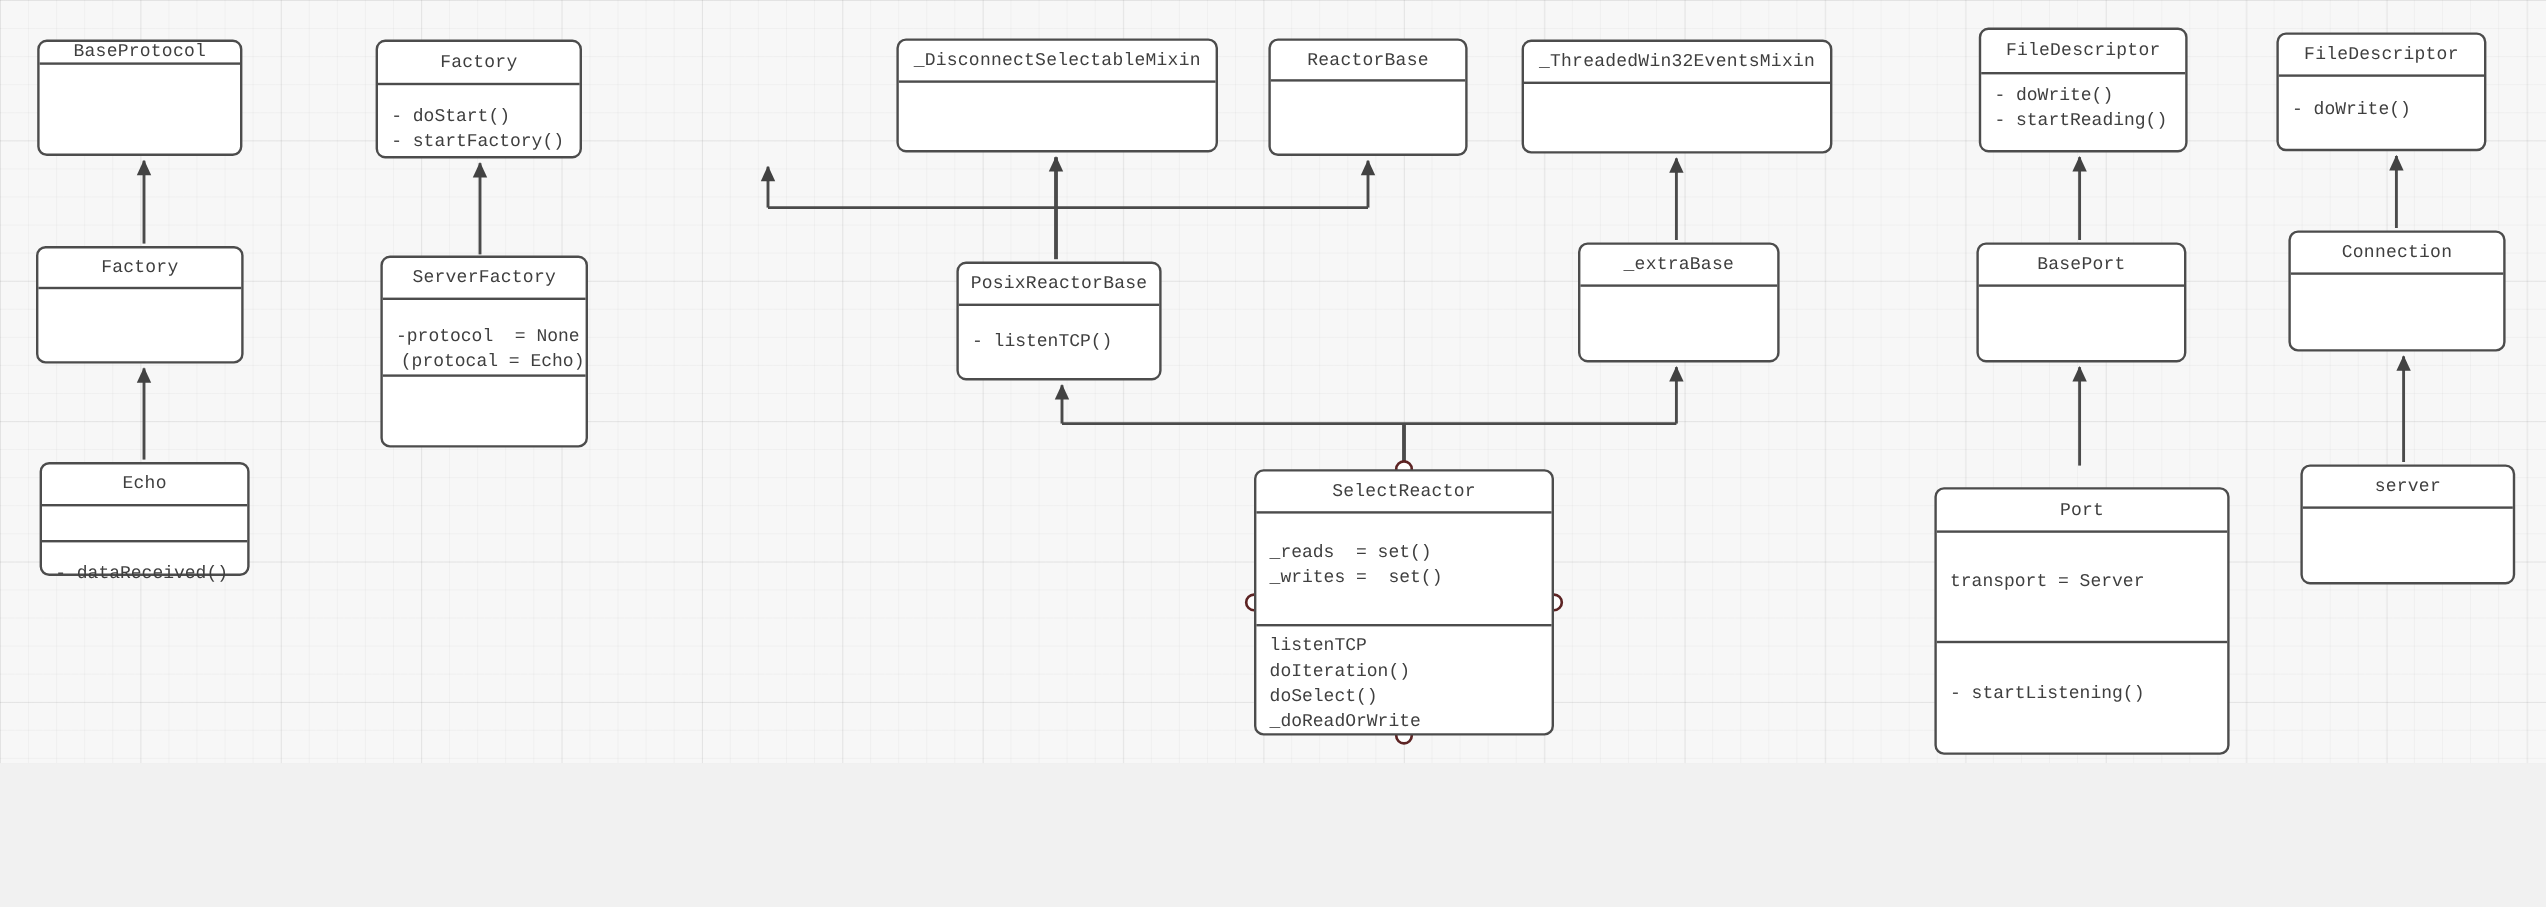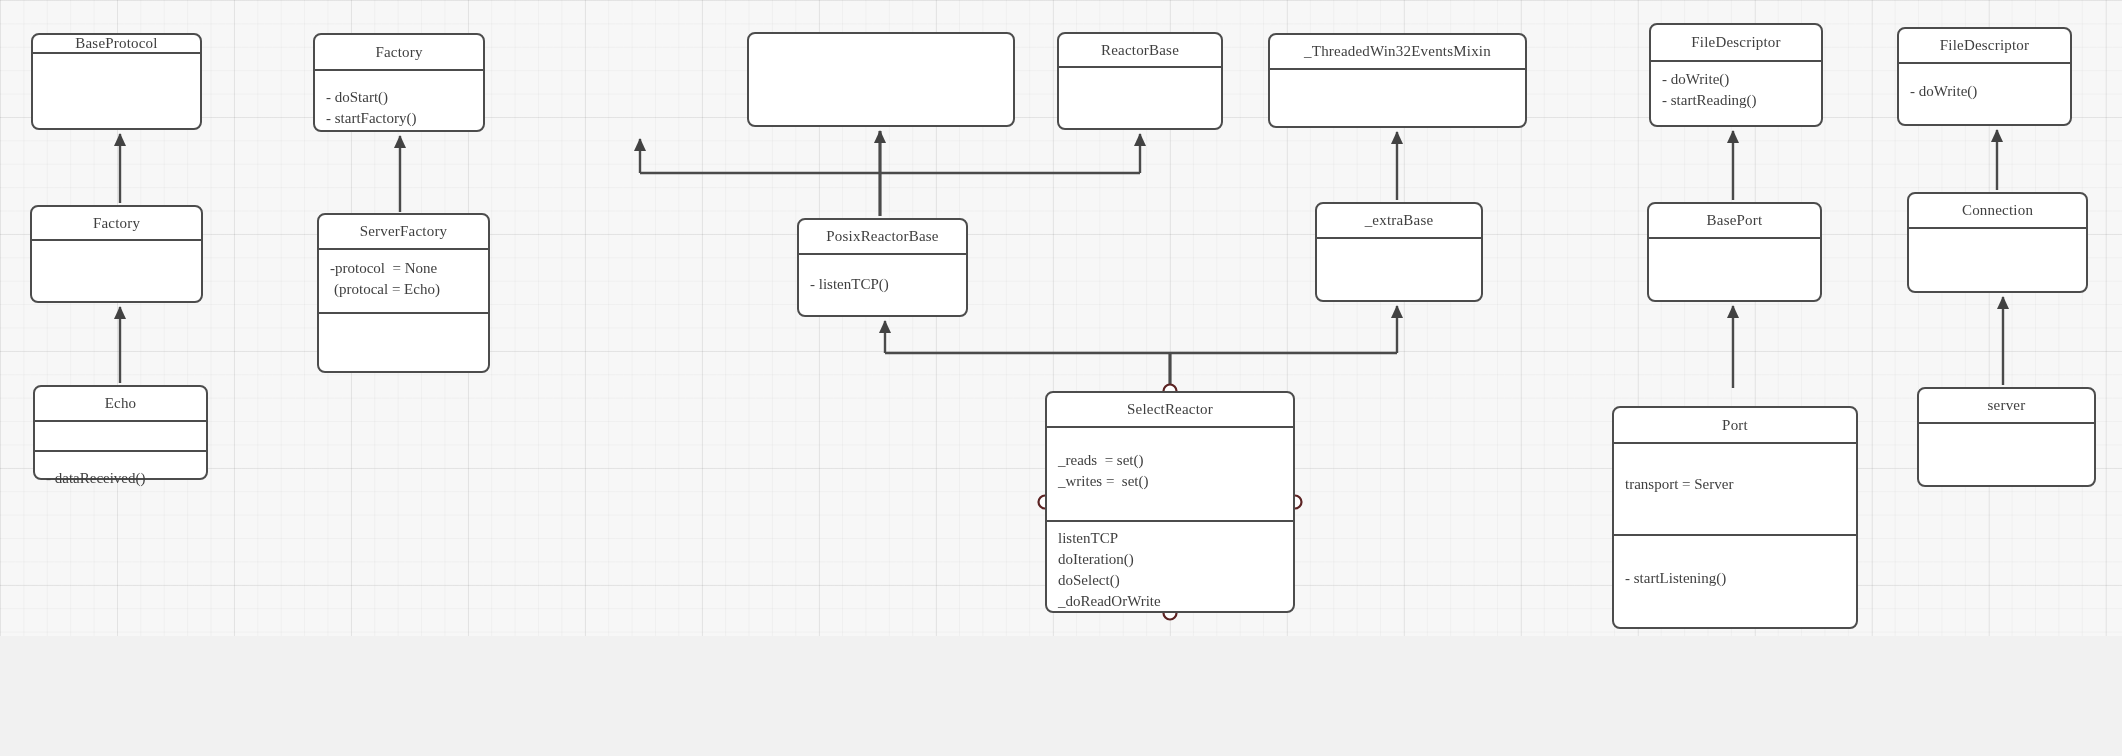--- a/index.html
+++ b/index.html
@@ -12,7 +12,7 @@
       linear-gradient(to right, rgba(110,110,110,0.055) 1px, transparent 1px),
       linear-gradient(to bottom, rgba(110,110,110,0.055) 1px, transparent 1px);
     background-size: 117px 117px, 117px 117px, 23.4px 23.4px, 23.4px 23.4px;
-    font-family:Liberation Serif, serif;
+    font-family:Liberation Mono, monospace;
     color:#3f3f3f;
   }
   .wires { position:absolute; left:0; top:0; width:2122px; height:756px; }

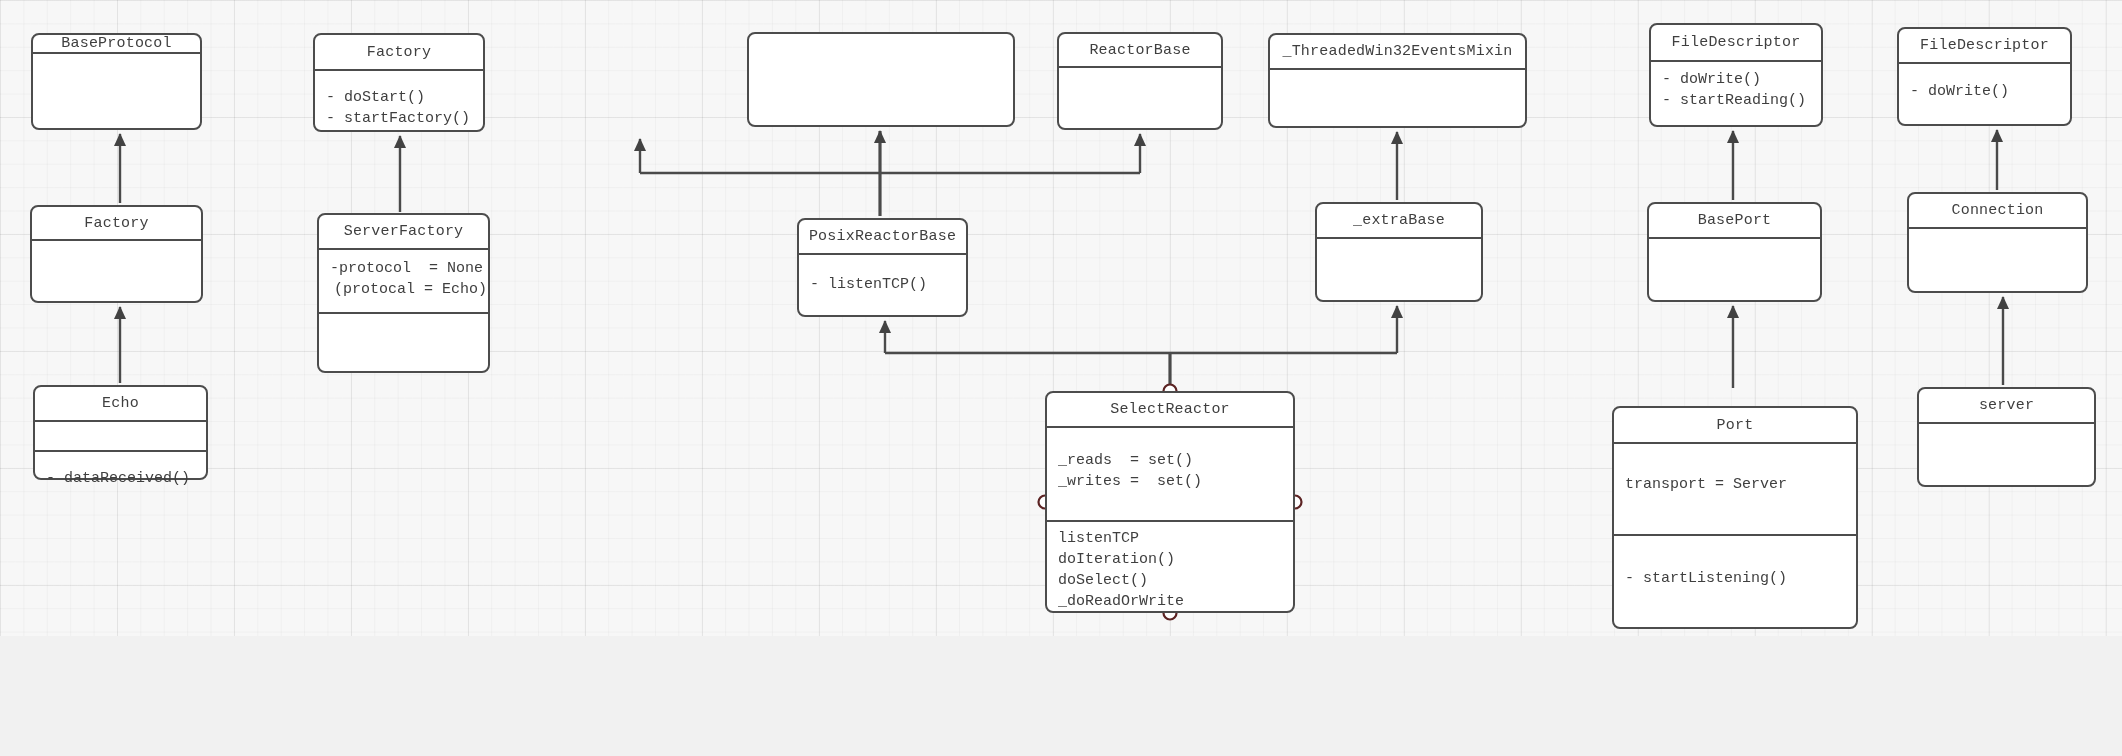--- a/index.html
+++ b/index.html
@@ -116,6 +116,7 @@
 
 
   <div class="uml" style="left:747px;top:32px;width:268px;height:95px">
+    <div class="t" style="height:35px">_DisconnectSelectableMixin</div>
     <div class="sec last"></div>
   </div>
 

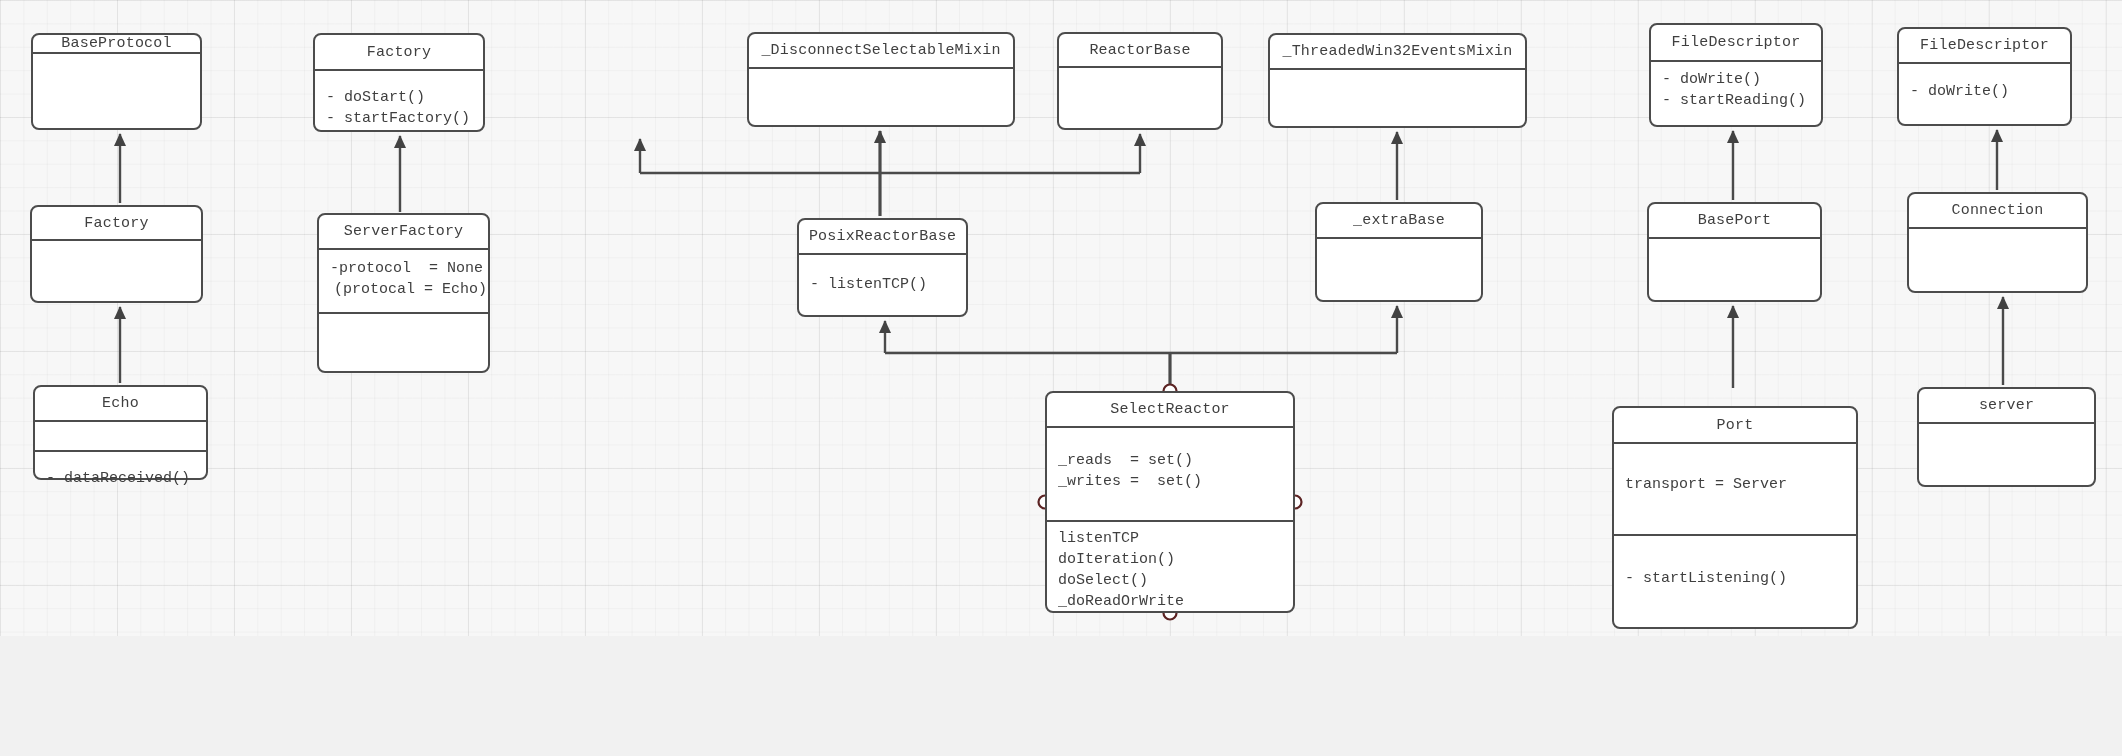--- a/index.html
+++ b/index.html
@@ -107,7 +107,7 @@
 
   <div class="uml" style="left:317px;top:213px;width:173px;height:160px">
     <div class="t" style="height:35px">ServerFactory</div>
-    <div class="sec" style="height:64px;padding-top:8px">
+    <div class="sec" style="height:64px;padding-top:20px">
       <div class="m">-protocol  = None</div>
       <div class="m" style="padding-left:15px">(protocal = Echo)</div>
     </div>

